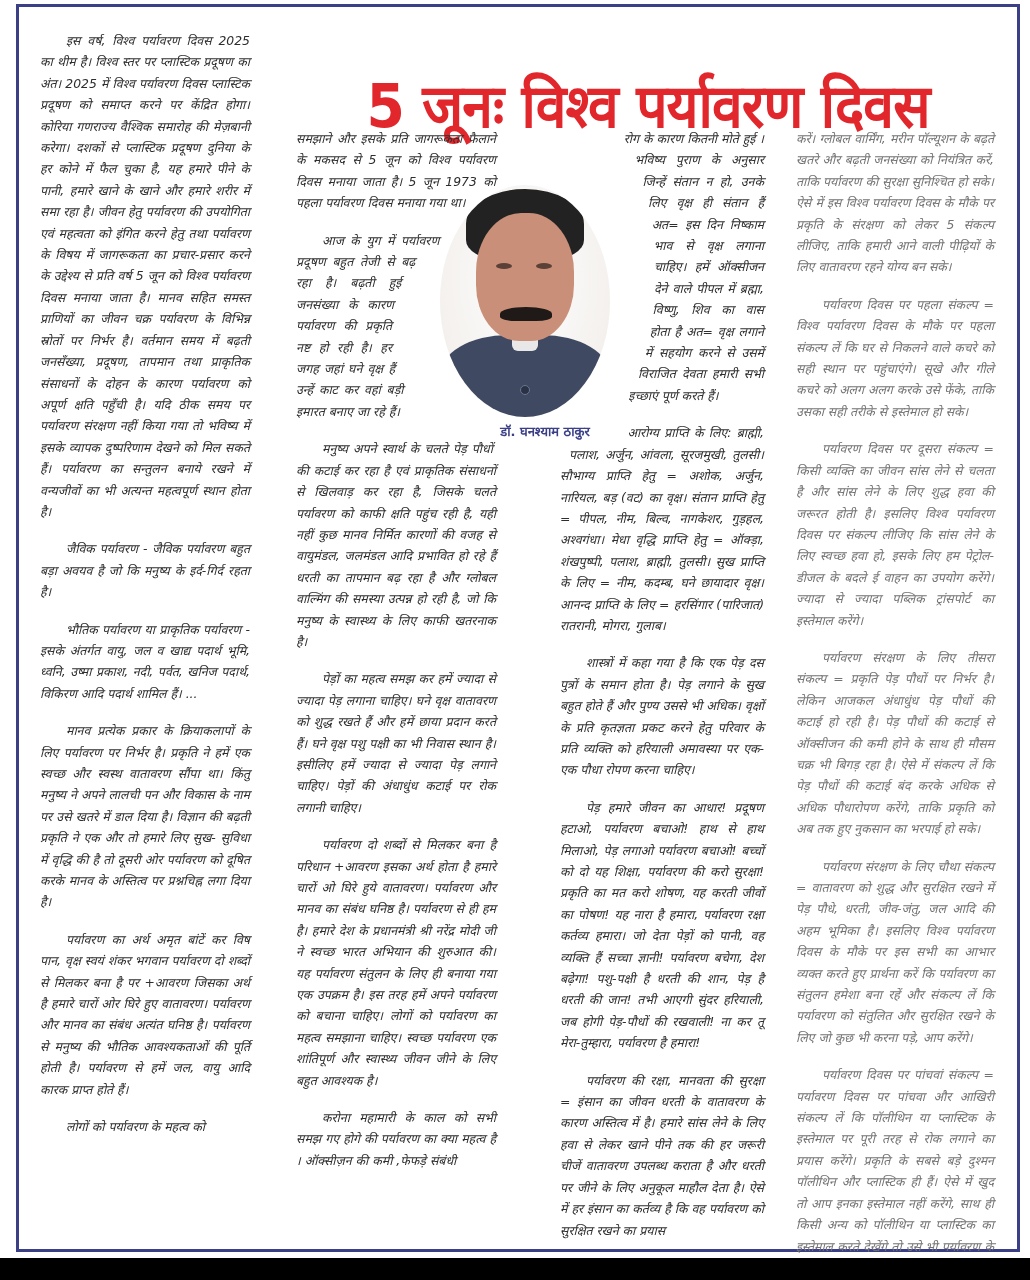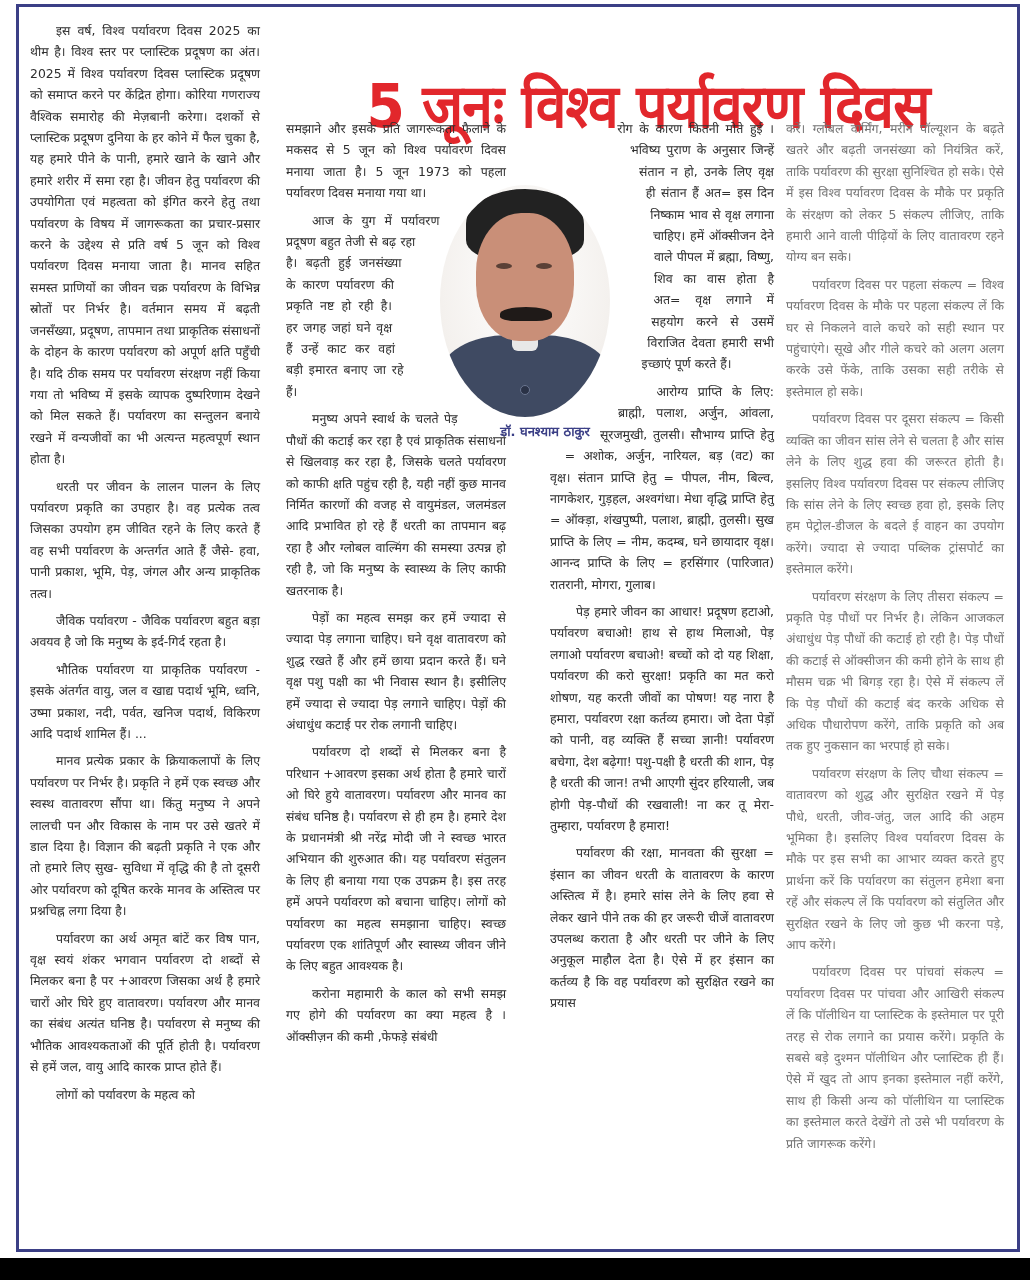--- a/index.html
+++ b/index.html
@@ -10,7 +10,7 @@
   .bottom-bar{position:absolute;left:0;top:1258px;width:1030px;height:22px;background:#000;}
   .title{position:absolute;left:298px;top:18px;width:700px;height:92px;display:flex;align-items:center;justify-content:center;color:#e2272c;font-family:"DejaVu Sans","Liberation Sans",sans-serif;font-weight:bold;font-size:60px;letter-spacing:-1px;transform:scaleX(0.92);transform-origin:center;}
   .col{position:absolute;font-size:12.4px;line-height:21.4px;text-align:justify;color:#2e2e2e;}
-  .col p{margin:6px;text-indent:26px;}
+  .col p{margin:16px;text-indent:26px;font-style:italic;}
   .col p.noindent{text-indent:0;}
   #col-1{left:24px;top:14px;width:242px;}
   #col-2{left:280px;top:112px;width:232px;}

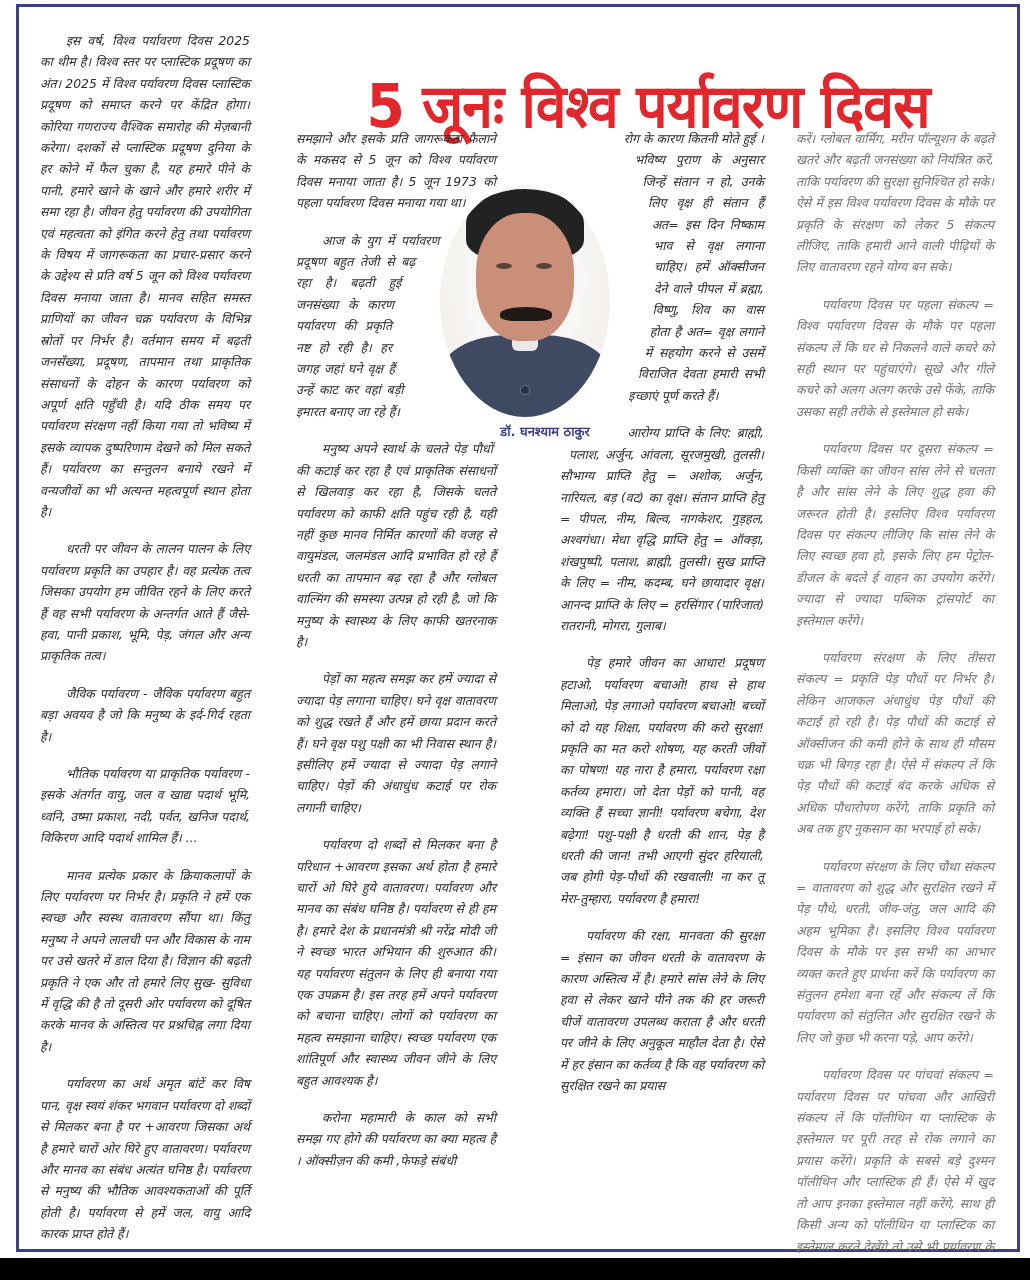--- a/index.html
+++ b/index.html
@@ -40,7 +40,6 @@
 
 <div class="col" id="col-1" style="color: rgb(46, 46, 46);">
   <p class="noindent" style="text-indent:26px">इस वर्ष, विश्व पर्यावरण दिवस 2025 का थीम है। विश्व स्तर पर प्लास्टिक प्रदूषण का अंत। 2025 में विश्व पर्यावरण दिवस प्लास्टिक प्रदूषण को समाप्त करने पर केंद्रित होगा। कोरिया गणराज्य वैश्विक समारोह की मेज़बानी करेगा। दशकों से प्लास्टिक प्रदूषण दुनिया के हर कोने में फैल चुका है, यह हमारे पीने के पानी, हमारे खाने के खाने और हमारे शरीर में समा रहा है। जीवन हेतु पर्यावरण की उपयोगिता एवं महत्वता को इंगित करने हेतु तथा पर्यावरण के विषय में जागरूकता का प्रचार-प्रसार करने के उद्देश्य से प्रति वर्ष 5 जून को विश्व पर्यावरण दिवस मनाया जाता है। मानव सहित समस्त प्राणियों का जीवन चक्र पर्यावरण के विभिन्न स्रोतों पर निर्भर है। वर्तमान समय में बढ़ती जनसँख्या, प्रदूषण, तापमान तथा प्राकृतिक संसाधनों के दोहन के कारण पर्यावरण को अपूर्ण क्षति पहुँची है। यदि ठीक समय पर पर्यावरण संरक्षण नहीं किया गया तो भविष्य में इसके व्यापक दुष्परिणाम देखने को मिल सकते हैं। पर्यावरण का सन्तुलन बनाये रखने में वन्यजीवों का भी अत्यन्त महत्वपूर्ण स्थान होता है।</p>
-  <p>धरती पर जीवन के लालन पालन के लिए पर्यावरण प्रकृति का उपहार है। वह प्रत्येक तत्व जिसका उपयोग हम जीवित रहने के लिए करते हैं वह सभी पर्यावरण के अन्तर्गत आते हैं जैसे- हवा, पानी प्रकाश, भूमि, पेड़, जंगल और अन्य प्राकृतिक तत्व।</p>
   <p>जैविक पर्यावरण - जैविक पर्यावरण बहुत बड़ा अवयव है जो कि मनुष्य के इर्द-गिर्द रहता है।</p>
   <p>भौतिक पर्यावरण या प्राकृतिक पर्यावरण - इसके अंतर्गत वायु, जल व खाद्य पदार्थ भूमि, ध्वनि, उष्मा प्रकाश, नदी, पर्वत, खनिज पदार्थ, विकिरण आदि पदार्थ शामिल हैं। ...</p>
   <p>मानव प्रत्येक प्रकार के क्रियाकलापों के लिए पर्यावरण पर निर्भर है। प्रकृति ने हमें एक स्वच्छ और स्वस्थ वातावरण सौंपा था। किंतु मनुष्य ने अपने लालची पन और विकास के नाम पर उसे खतरे में डाल दिया है। विज्ञान की बढ़ती प्रकृति ने एक और तो हमारे लिए सुख- सुविधा में वृद्धि की है तो दूसरी ओर पर्यावरण को दूषित करके मानव के अस्तित्व पर प्रश्नचिह्न लगा दिया है।</p>

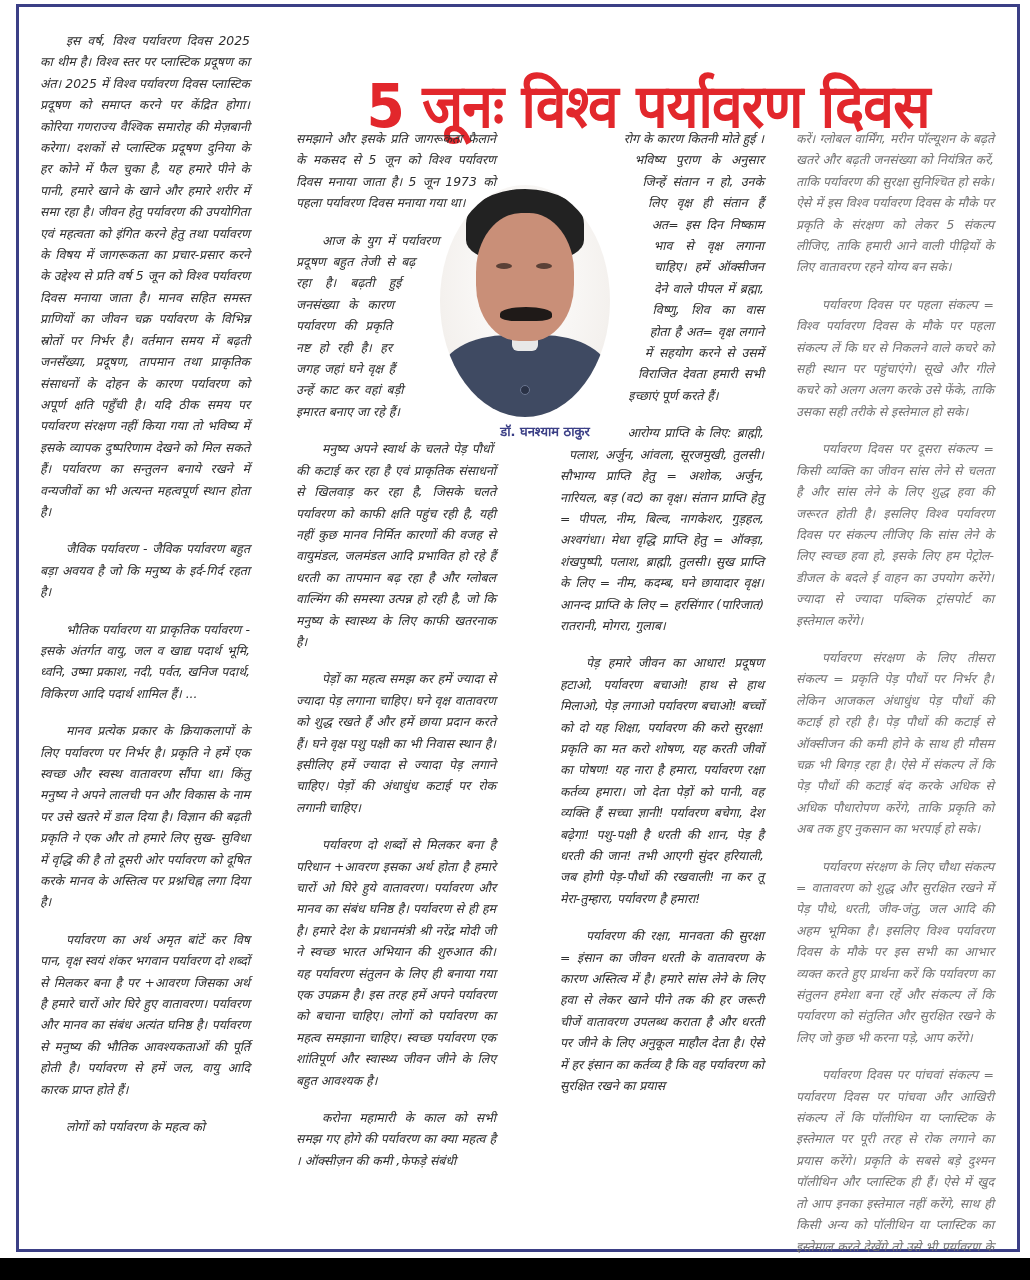--- a/index.html
+++ b/index.html
@@ -61,6 +61,7 @@
   <div class="float-left-3" style="margin-top:64px"></div>
   <p class="noindent">रोग के कारण कितनी मोते हुई । भविष्य पुराण के अनुसार जिन्हें संतान न हो, उनके लिए वृक्ष ही संतान हैं अत= इस दिन निष्काम भाव से वृक्ष लगाना चाहिए। हमें ऑक्सीजन देने वाले पीपल में ब्रह्मा, विष्णु, शिव का वास होता है अत= वृक्ष लगाने में सहयोग करने से उसमें विराजित देवता हमारी सभी इच्छाएं पूर्ण करते हैं।</p>
   <p>आरोग्य प्राप्ति के लिए: ब्राह्मी, पलाश, अर्जुन, आंवला, सूरजमुखी, तुलसी। सौभाग्य प्राप्ति हेतु = अशोक, अर्जुन, नारियल, बड़ (वट) का वृक्ष। संतान प्राप्ति हेतु = पीपल, नीम, बिल्व, नागकेशर, गुड़हल, अश्वगंधा। मेधा वृद्धि प्राप्ति हेतु = ऑक्ड़ा, शंखपुष्पी, पलाश, ब्राह्मी, तुलसी। सुख प्राप्ति के लिए = नीम, कदम्ब, घने छायादार वृक्ष। आनन्द प्राप्ति के लिए = हरसिंगार (पारिजात) रातरानी, मोगरा, गुलाब।</p>
+  <p>शास्त्रों में कहा गया है कि एक पेड़ दस पुत्रों के समान होता है। पेड़ लगाने के सुख बहुत होते हैं और पुण्य उससे भी अधिक। वृक्षों के प्रति कृतज्ञता प्रकट करने हेतु परिवार के प्रति व्यक्ति को हरियाली अमावस्या पर एक-एक पौधा रोपण करना चाहिए।</p>
   <p>पेड़ हमारे जीवन का आधार! प्रदूषण हटाओ, पर्यावरण बचाओ! हाथ से हाथ मिलाओ, पेड़ लगाओ पर्यावरण बचाओ! बच्चों को दो यह शिक्षा, पर्यावरण की करो सुरक्षा! प्रकृति का मत करो शोषण, यह करती जीवों का पोषण! यह नारा है हमारा, पर्यावरण रक्षा कर्तव्य हमारा। जो देता पेड़ों को पानी, वह व्यक्ति हैं सच्चा ज्ञानी! पर्यावरण बचेगा, देश बढ़ेगा! पशु-पक्षी है धरती की शान, पेड़ है धरती की जान! तभी आएगी सुंदर हरियाली, जब होगी पेड़-पौधों की रखवाली! ना कर तू मेरा-तुम्हारा, पर्यावरण है हमारा!</p>
   <p>पर्यावरण की रक्षा, मानवता की सुरक्षा = इंसान का जीवन धरती के वातावरण के कारण अस्तित्व में है। हमारे सांस लेने के लिए हवा से लेकर खाने पीने तक की हर जरूरी चीजें वातावरण उपलब्ध कराता है और धरती पर जीने के लिए अनुकूल माहौल देता है। ऐसे में हर इंसान का कर्तव्य है कि वह पर्यावरण को सुरक्षित रखने का प्रयास</p>
 </div>

